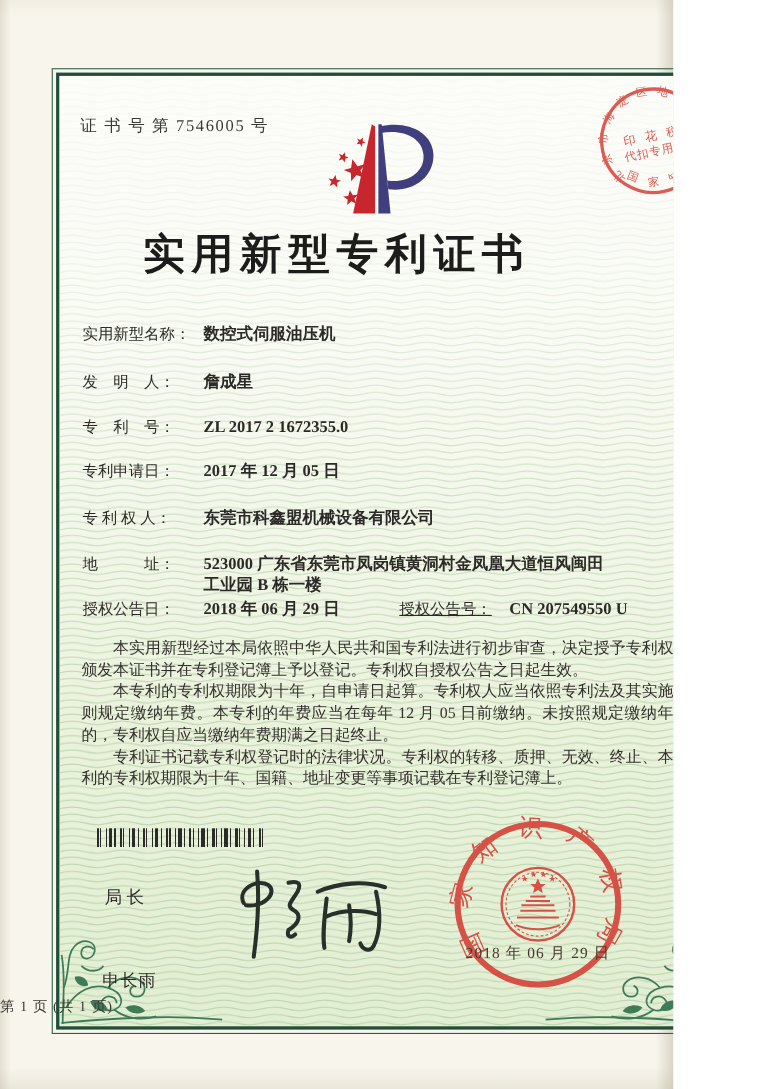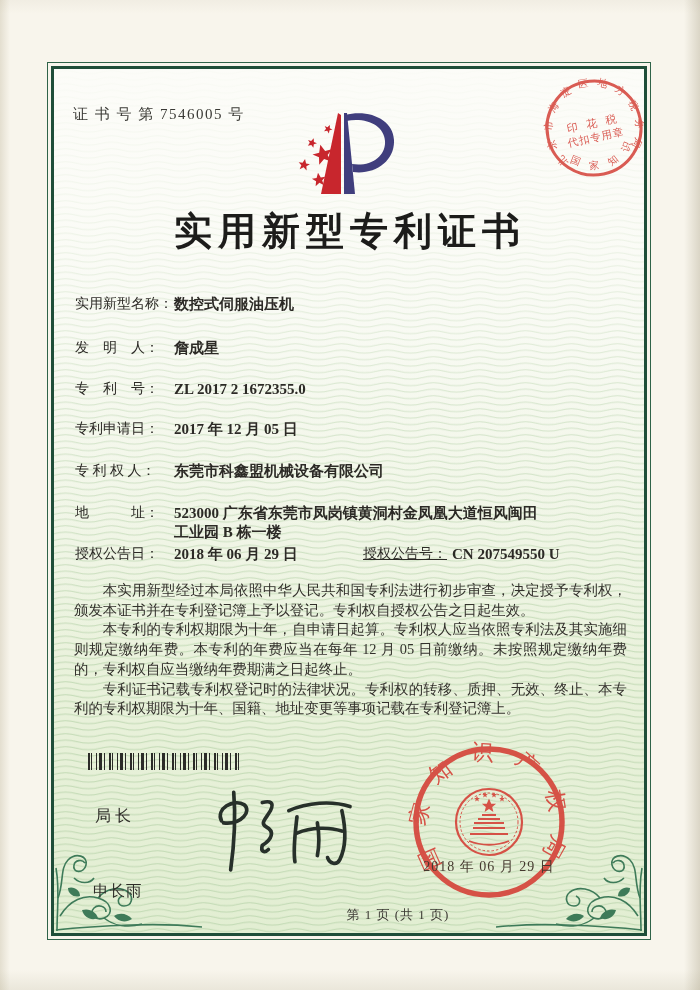--- a/index.html
+++ b/index.html
@@ -4,7 +4,7 @@
 <style>
   html,body{margin:0;padding:0;}
   body{font-family:"Liberation Serif","DejaVu Serif",serif;}
-  .page{position:relative;width:700px;height:990px;overflow:hidden;
+  .page{position:relative;width:612px;height:990px;overflow:hidden;
     background:
       linear-gradient(90deg, rgba(175,165,135,0.28) 0px, rgba(0,0,0,0) 10px),
       linear-gradient(270deg, rgba(150,140,110,0.30) 0px, rgba(0,0,0,0) 16px),

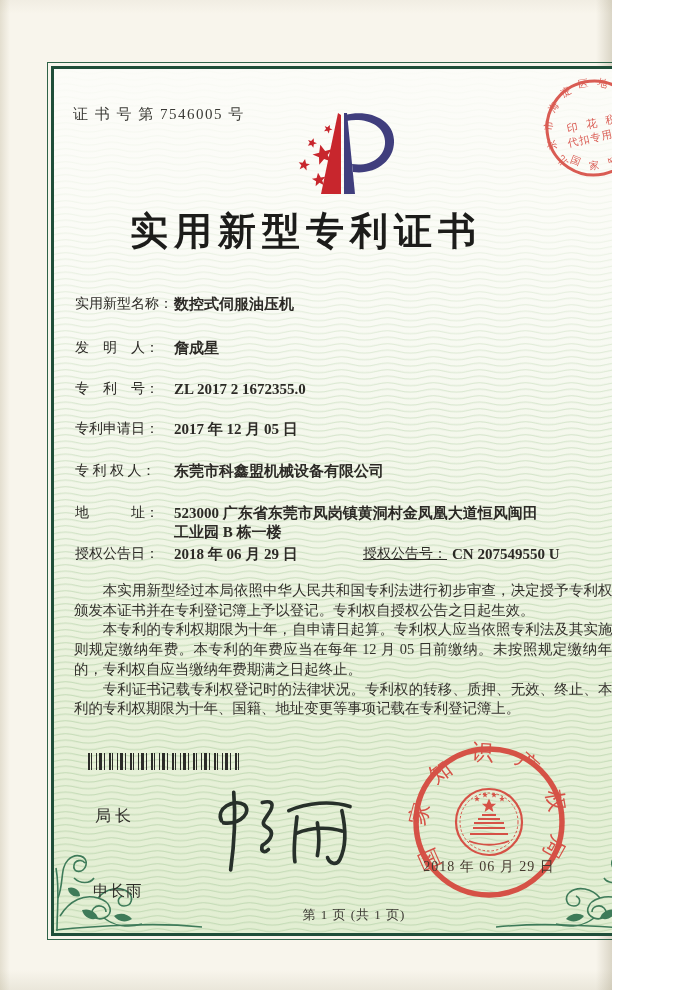--- a/index.html
+++ b/index.html
@@ -26,7 +26,7 @@
   .logo{position:absolute;left:294px;top:111px;width:104px;height:88px;z-index:3;}
   .title{position:absolute;left:0;top:206px;width:100%;text-align:center;z-index:3;
     font-size:38px;font-weight:700;letter-spacing:6px;color:#1c1c1a;}
-  .field{position:absolute;left:75px;z-index:3;display:flex;font-size:15px;color:#2c2a26;}
+  .field{position:absolute;left:75px;z-index:3;display:flex;font-size:15px;color:#2c2a26;gap:11px;}
   .flabel{flex:0 0 99px;font-size:14px;white-space:nowrap;}
   .fvalue{white-space:pre-line;max-width:475px;line-height:19px;font-weight:bold;}
   .grant-right{left:363px;}

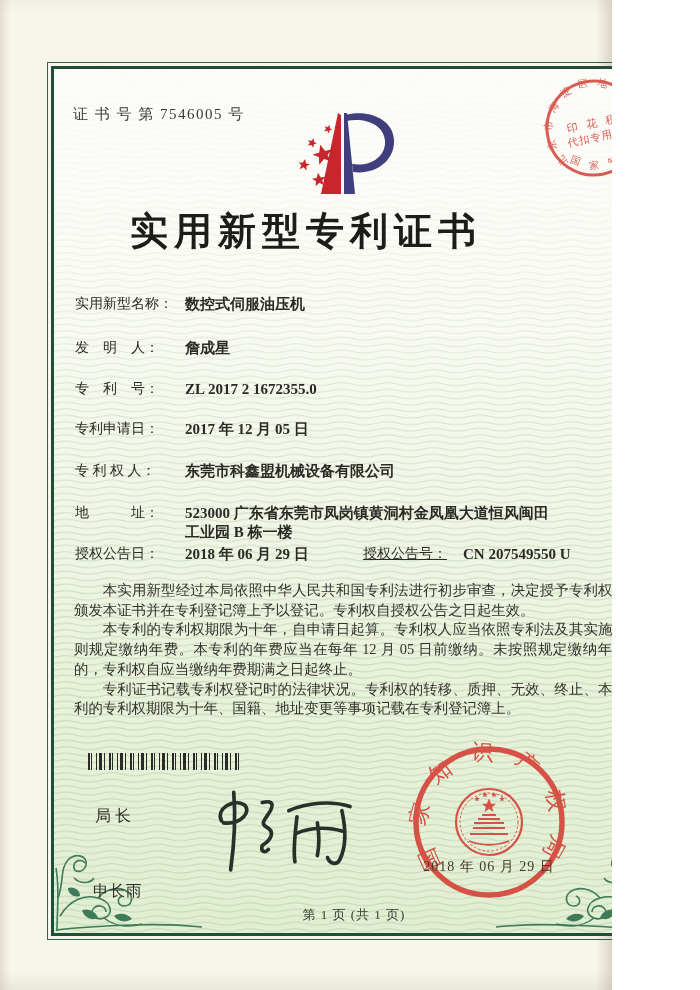--- a/index.html
+++ b/index.html
@@ -48,8 +48,8 @@
   .seal-date{position:absolute;left:409px;top:858px;width:160px;z-index:4;text-align:center;
     font-size:14px;letter-spacing:1px;color:#45392f;}
   .tax-stamp{position:absolute;left:538px;top:72px;width:112px;height:112px;z-index:3;}
-  .footer{position:absolute;left:0;top:906px;width:100%;text-align:center;z-index:3;
-    font-size:13px;letter-spacing:1px;color:#3c3a34;padding-left:48px;}
+  .footer{position:absolute;left:0;top:906px;width:100%;z-index:3;
+    font-size:13px;letter-spacing:1px;color:#3c3a34;}
   svg text{font-family:"Liberation Serif","DejaVu Serif",serif;}
 </style>
 </head>

